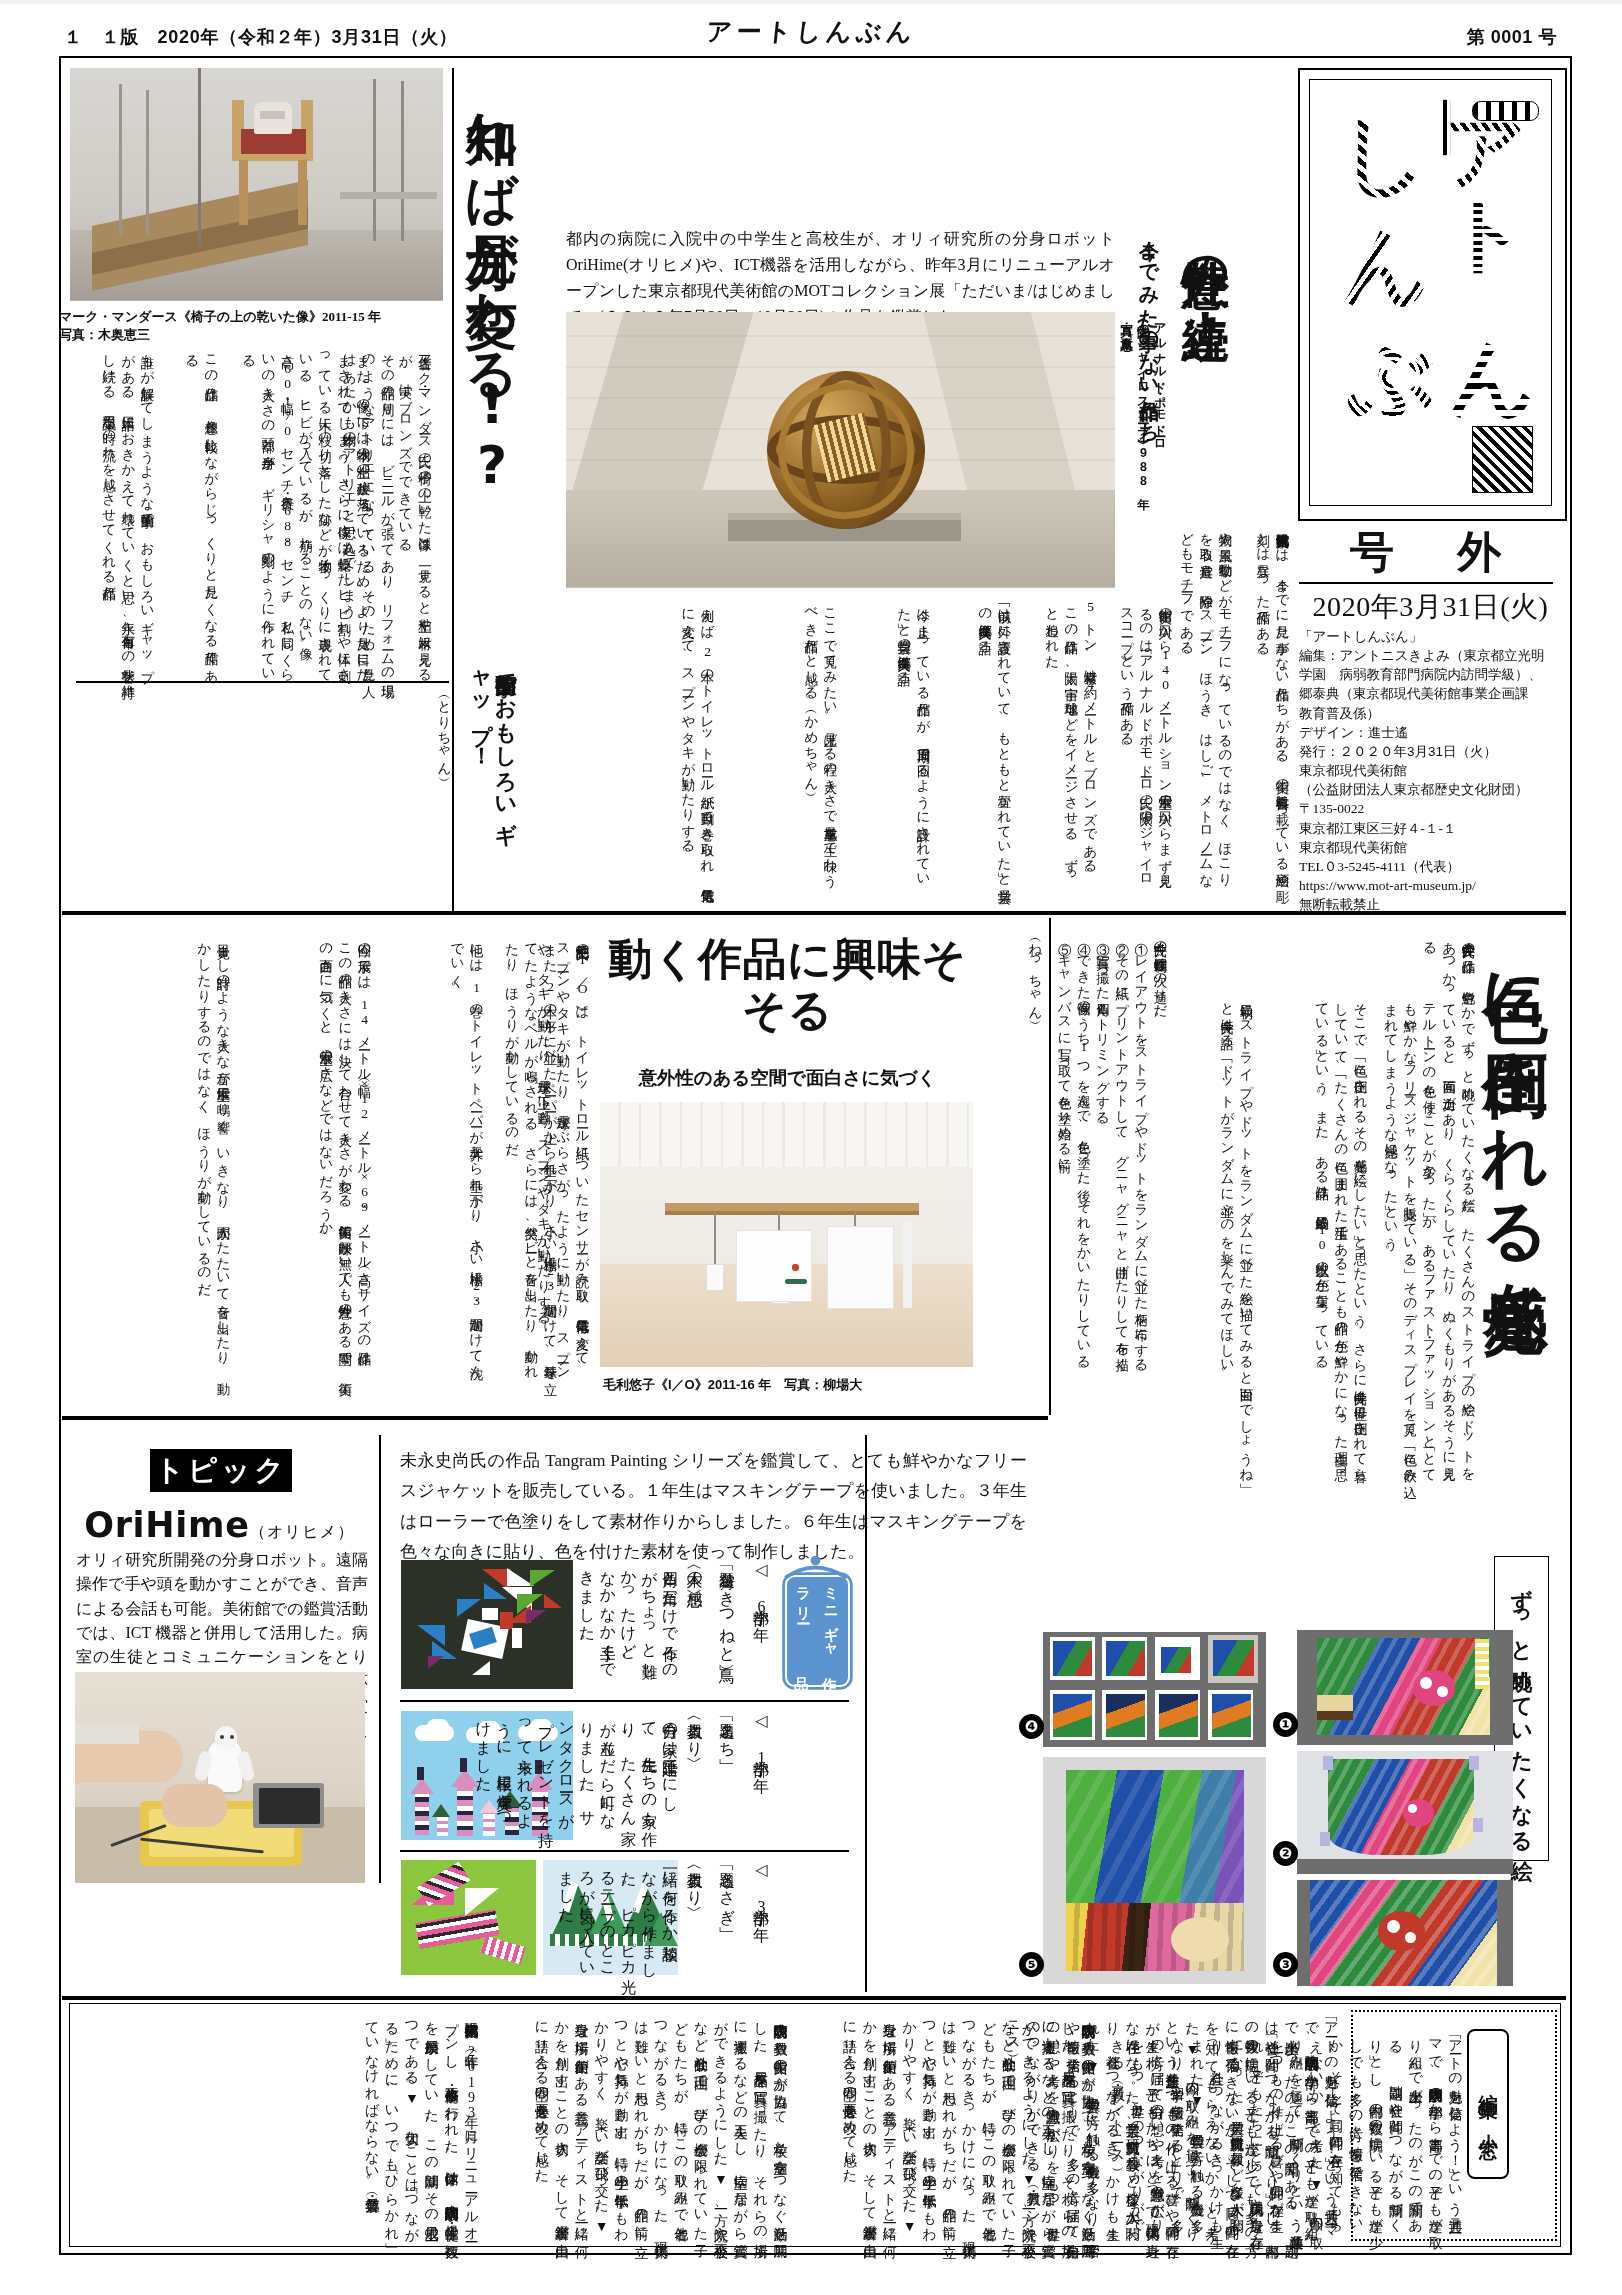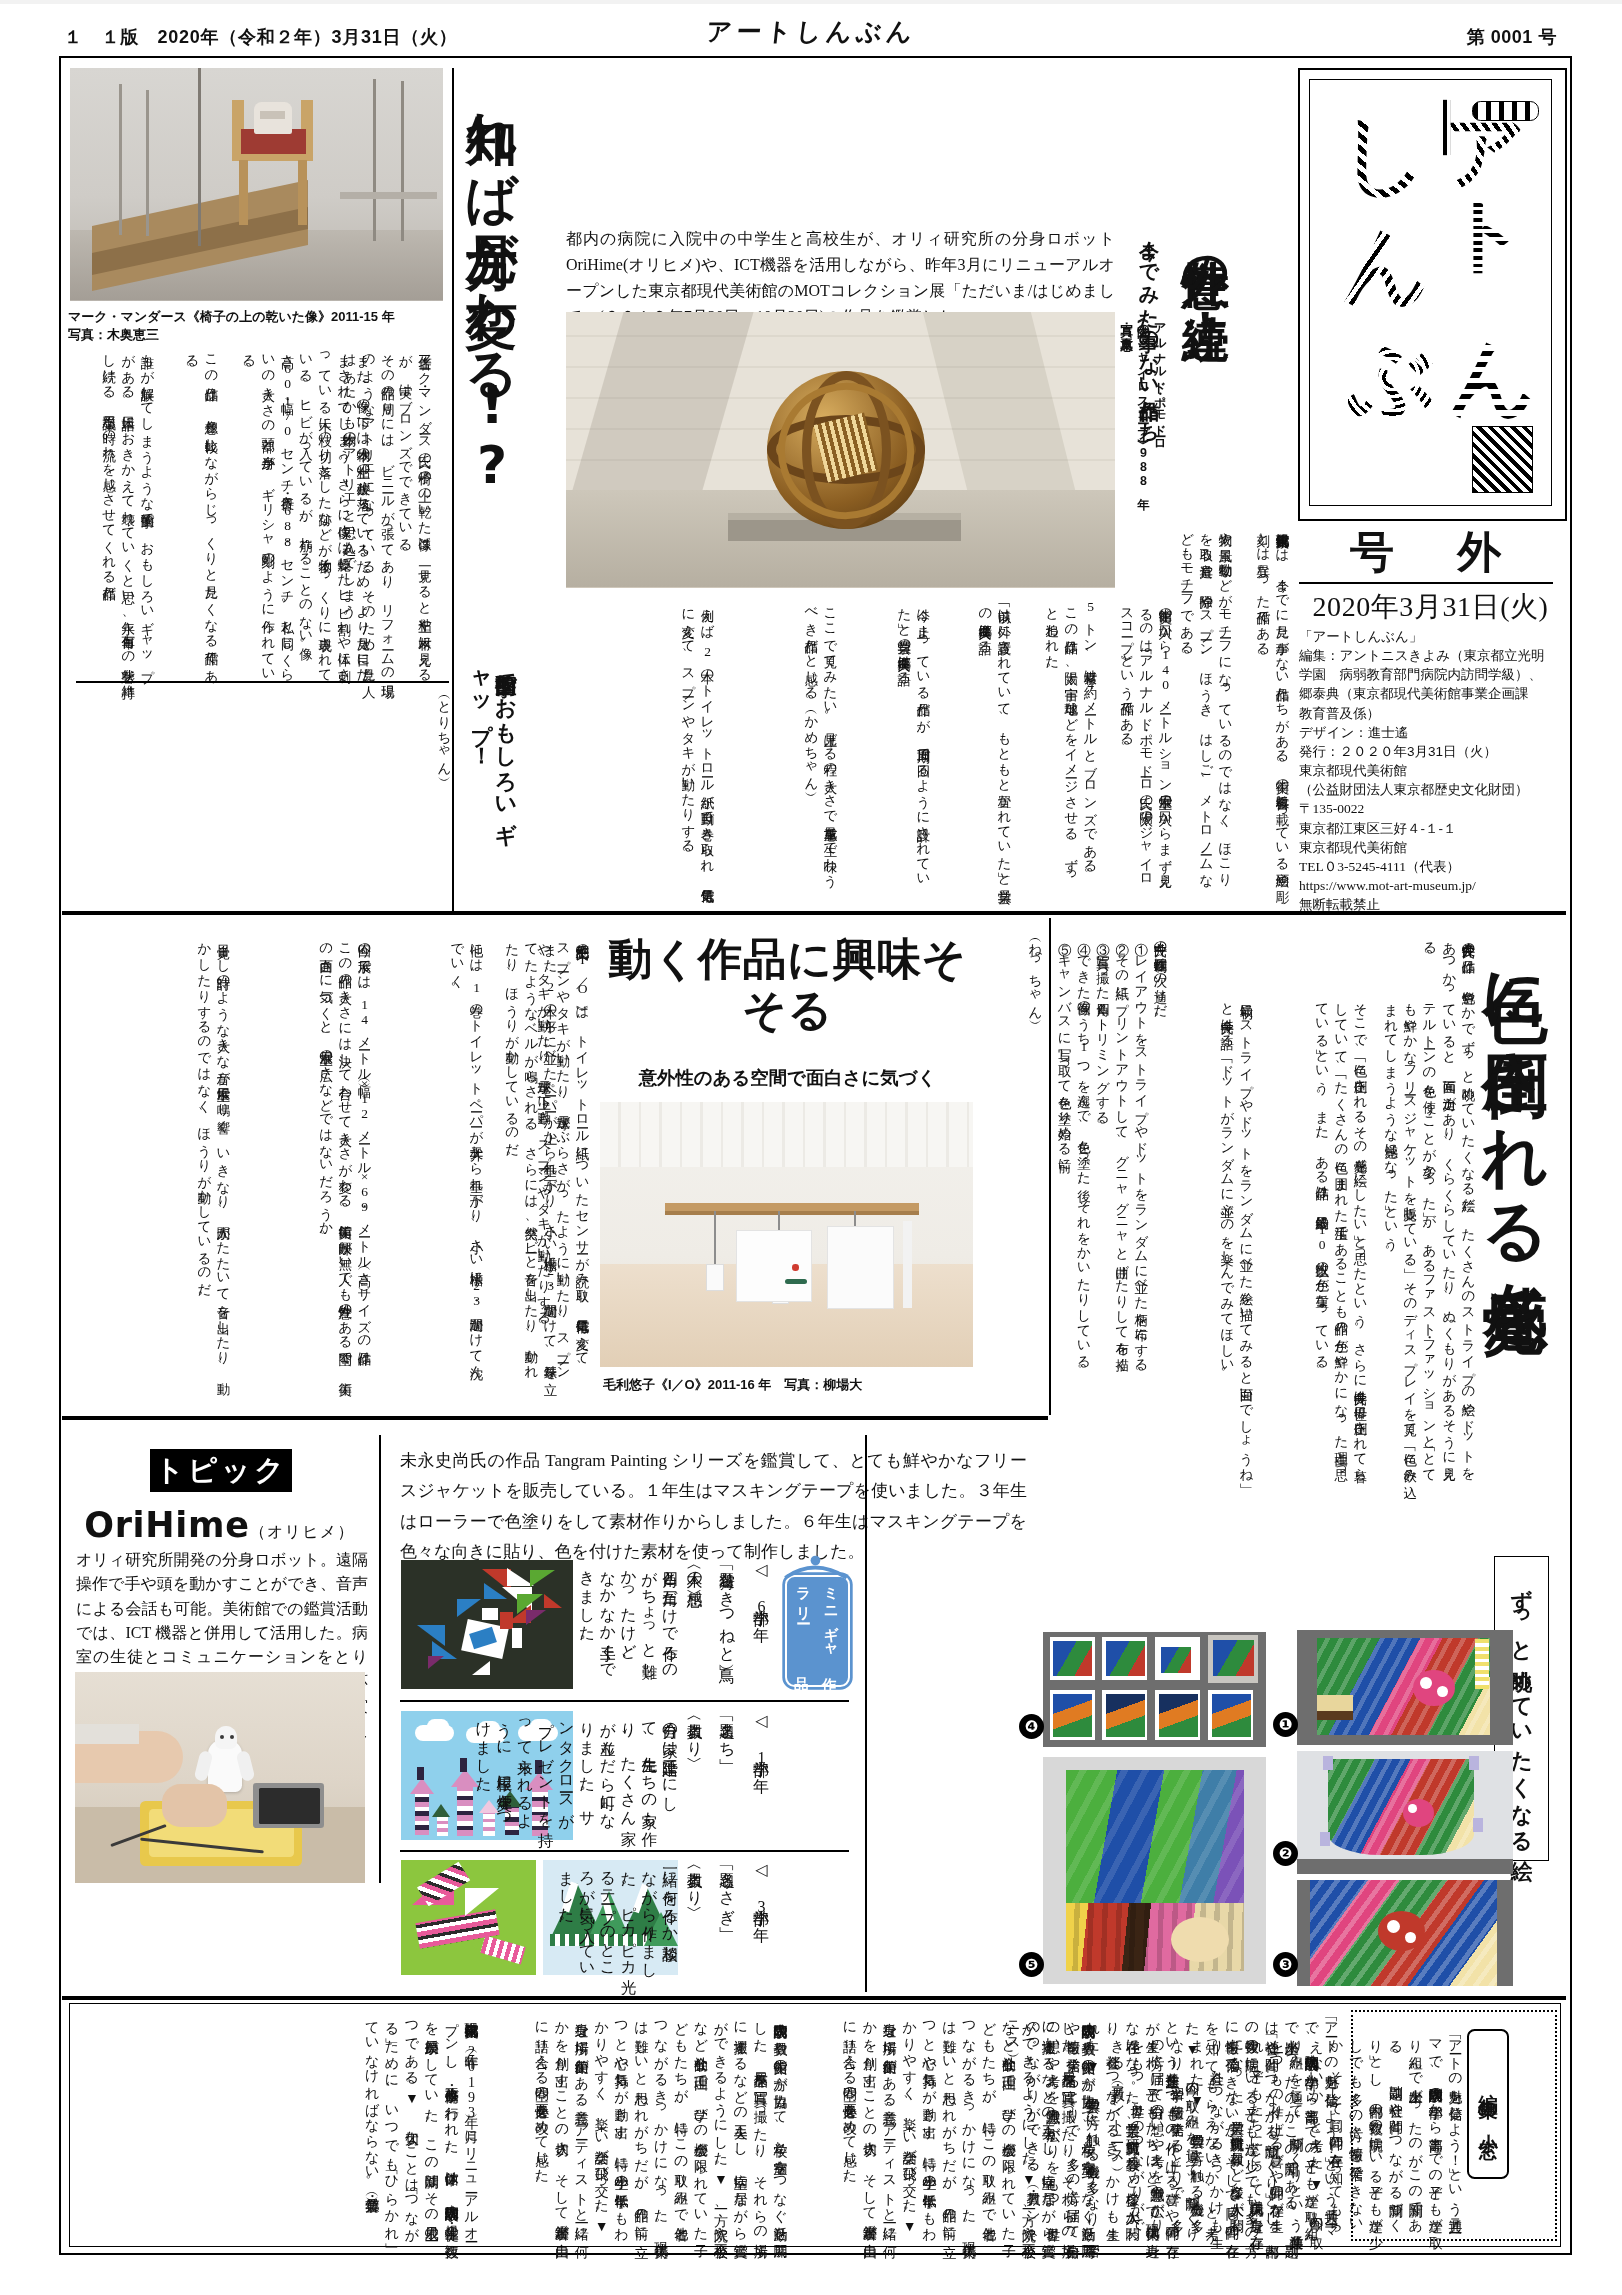--- a/index.html
+++ b/index.html
@@ -187,7 +187,7 @@
     <div style="position:absolute;left:128px;top:0px;width:3.2px;height:178px;background:#7f7a73;"></div>
     <div style="position:absolute;left:270px;top:124px;width:97px;height:6.5px;background:#b4afa7;"></div>
   </div>
-  <div class="cap" style="left:68px;top:304px;width:379px;white-space:pre-line;">マーク・マンダース《椅子の上の乾いた像》2011-15 年
+  <div class="cap" style="left:59px;top:304px;width:379px;white-space:pre-line;font-family:Liberation Serif, serif;">マーク・マンダース《椅子の上の乾いた像》2011-15 年
 写真：木奥恵三</div>
 
   <div class="bighead" style="left:466px;top:70px;height:573px;font-size:52px;">知れば見方が変わる!?</div>

